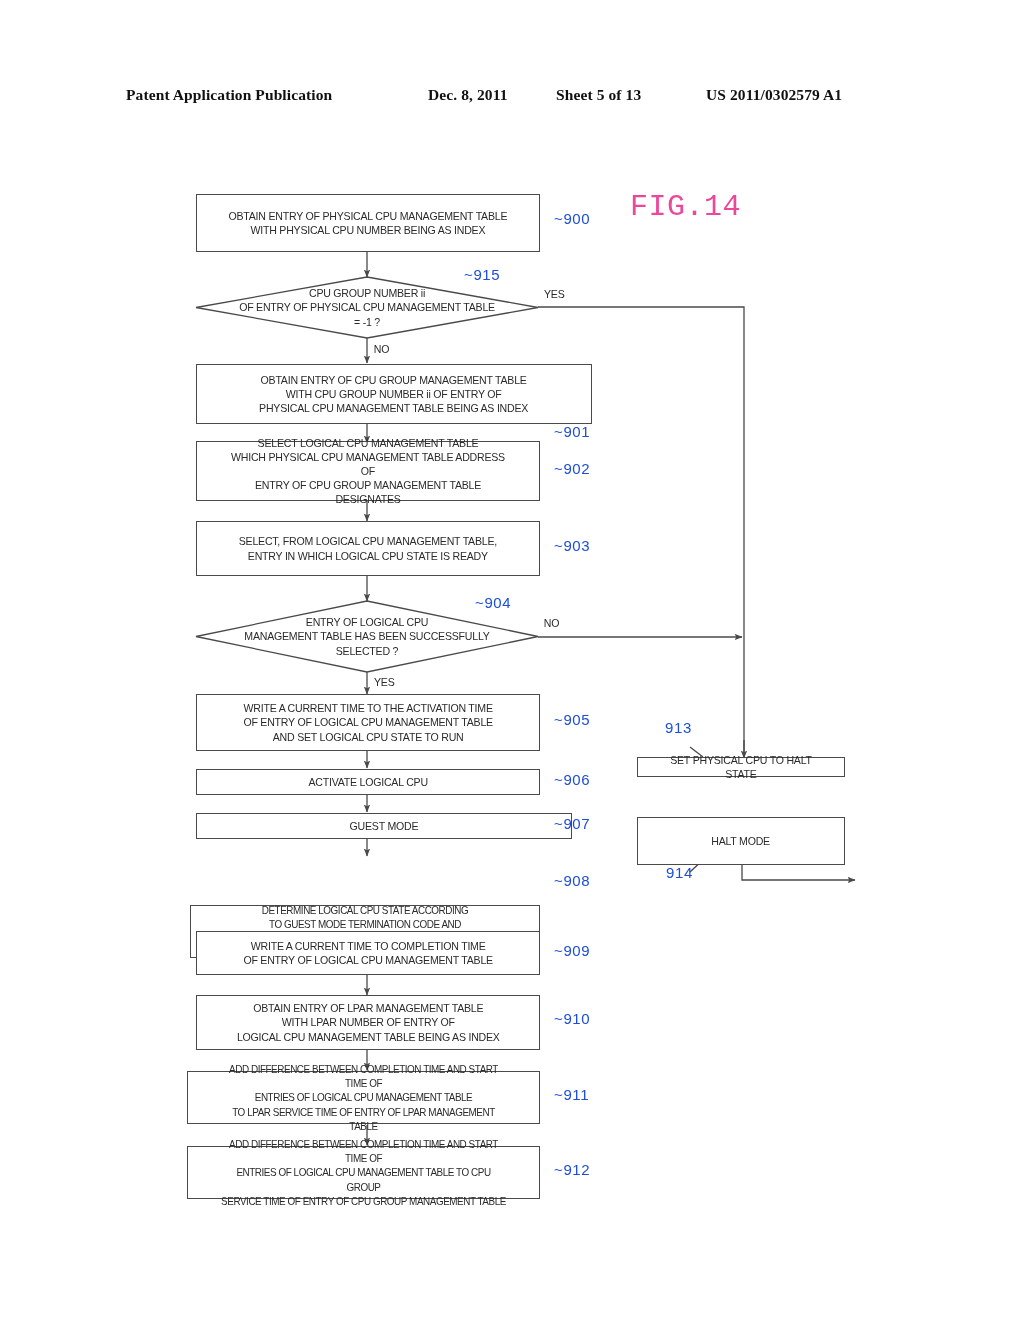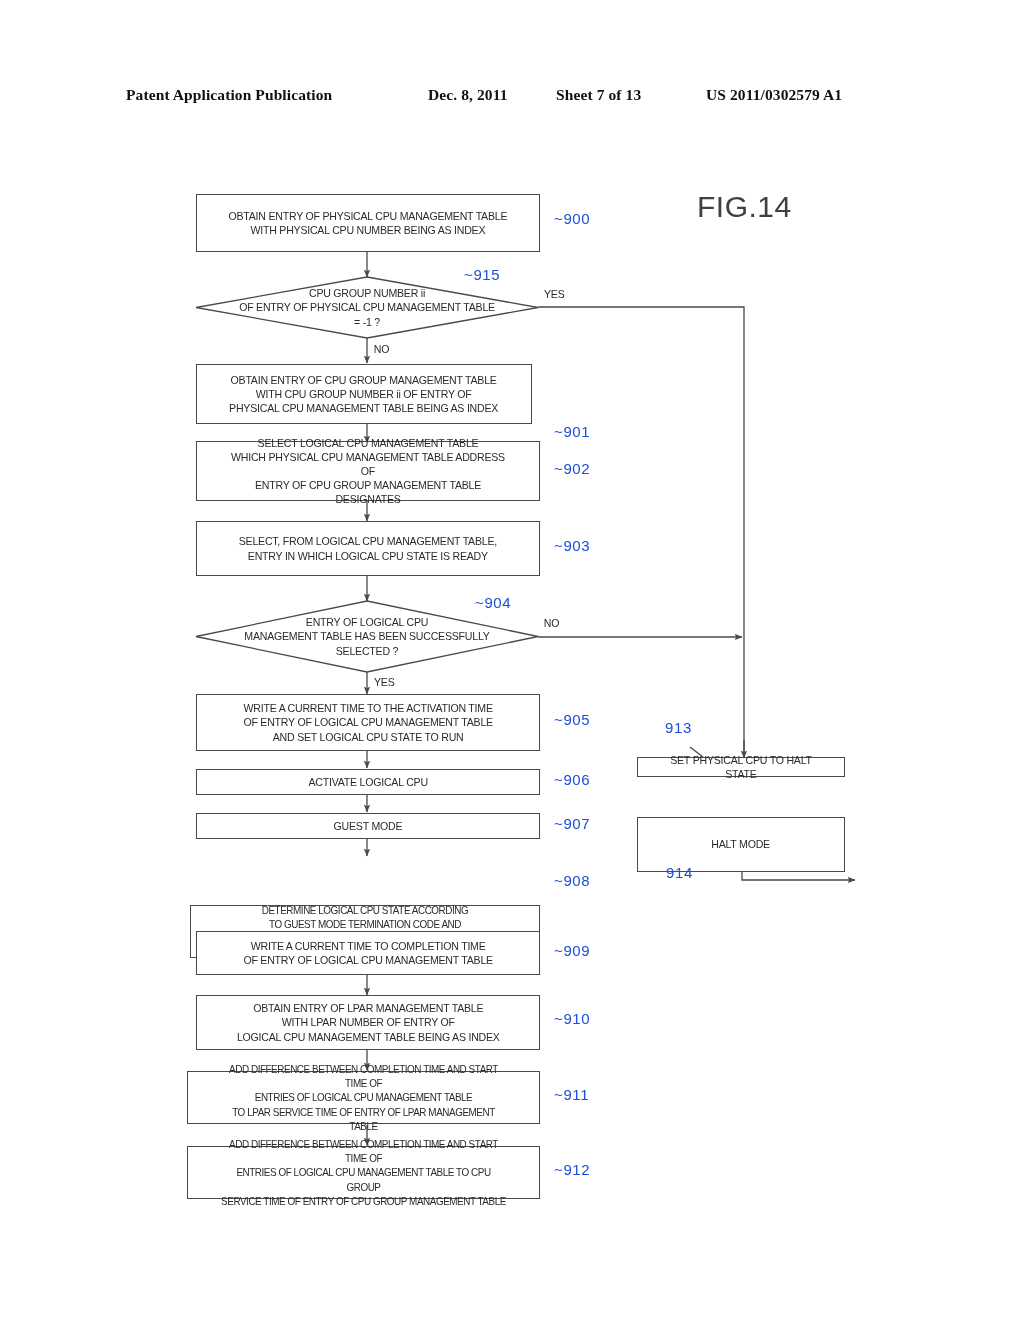--- a/index.html
+++ b/index.html
@@ -128,7 +128,7 @@
 <div class="pub-header">
   <span class="h-title">Patent Application Publication</span>
   <span class="h-date">Dec. 8, 2011</span>
-  <span class="h-sheet">Sheet 7 of 13</span>
+  <span class="h-sheet">Sheet 5 of 13</span>
   <span class="h-number">US 2011/0302579 A1</span>
 </div>
 

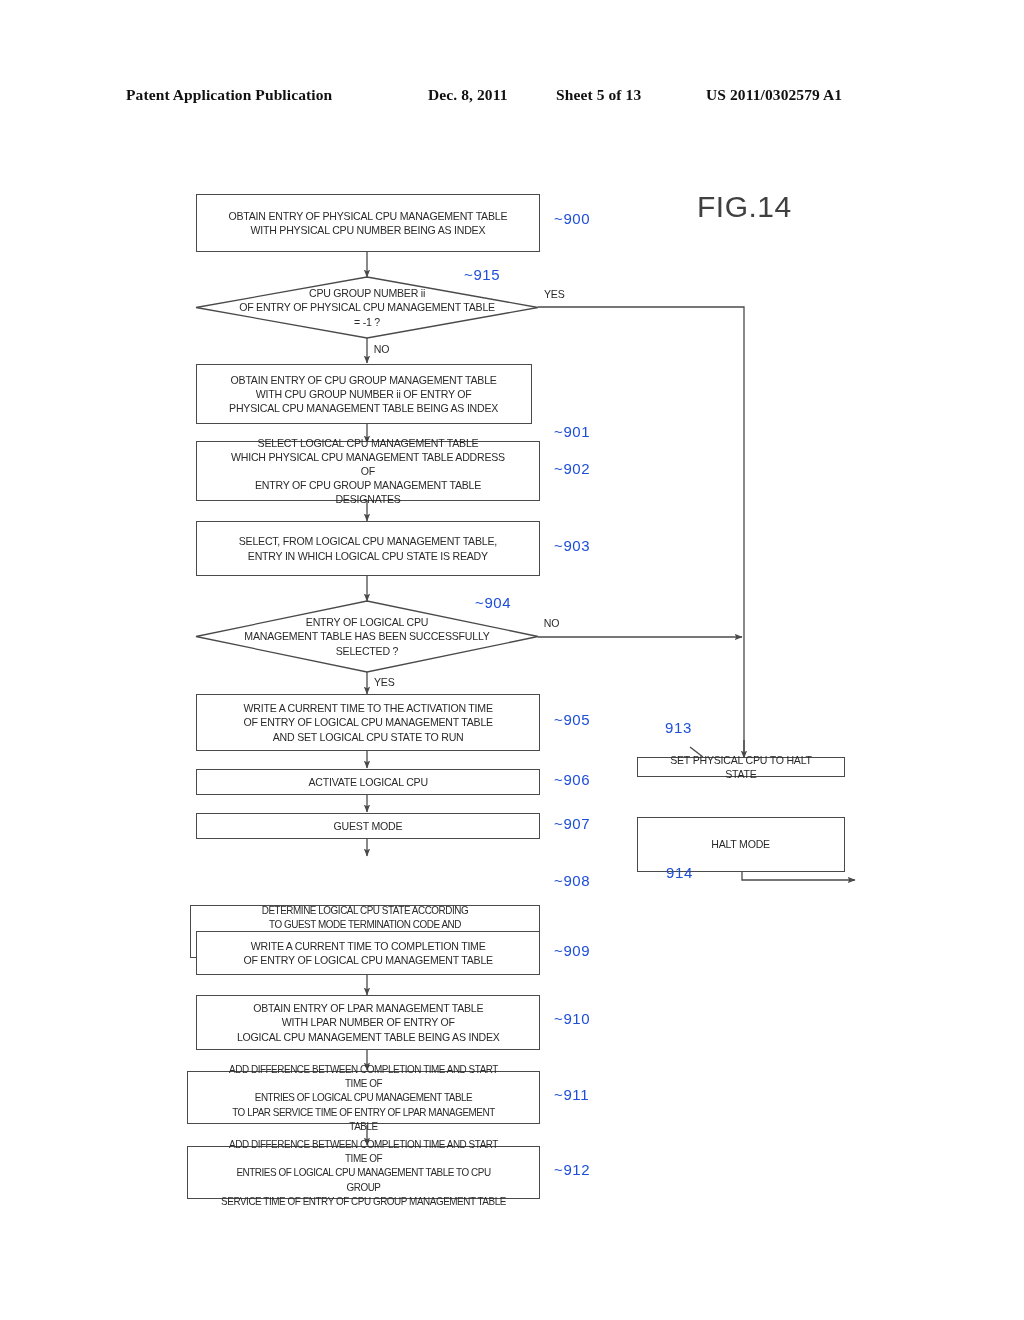--- a/index.html
+++ b/index.html
@@ -40,12 +40,12 @@
   
   .fig-label {
     position: absolute;
-    left: 697px;
+    left: 630px;
     top: 190px;
-    font-family: Liberation Sans, sans-serif;
+    font-family: Liberation Mono, monospace;
     font-size: 30px;
     letter-spacing: 0.5px;
-    color: #404040;
+    color: #ec4899;
   }
 
   

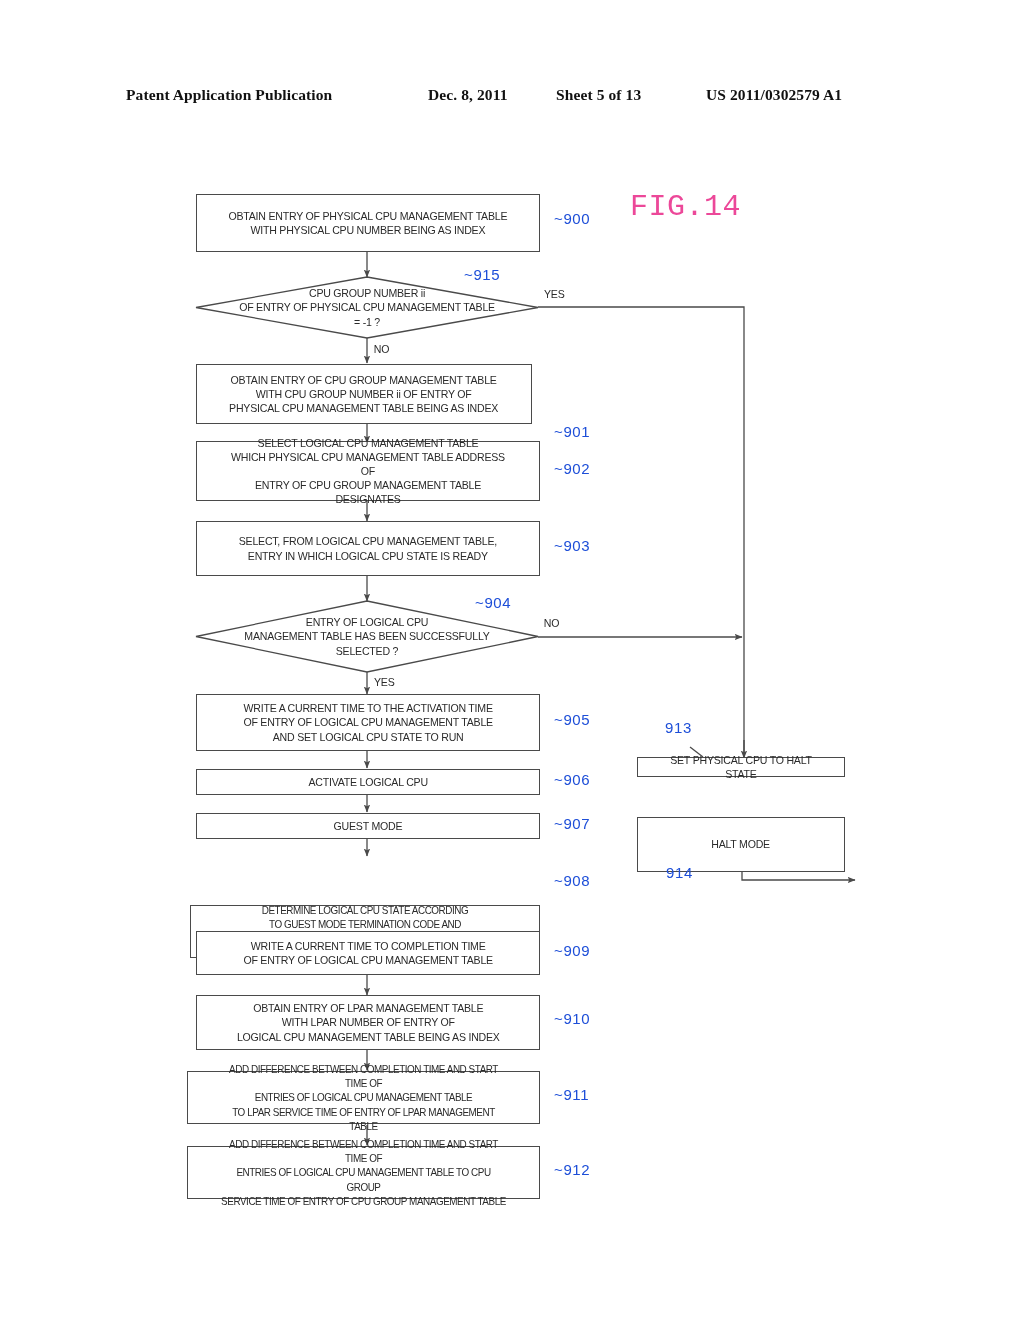--- a/index.html
+++ b/index.html
@@ -203,7 +203,7 @@
 <div class="blabel" style="left:543px; top:288px;">YES</div>
 <div class="blabel" style="left:373px; top:343px;">NO</div>
 
-<div class="node" style="left:196px; top:364px; width:336px; height:60px;">
+<div class="node" style="left:196px; top:364px; width:396px; height:60px;">
   <span class="txt">OBTAIN ENTRY OF CPU GROUP MANAGEMENT TABLE
 WITH CPU GROUP NUMBER ii OF ENTRY OF
 PHYSICAL CPU MANAGEMENT TABLE BEING AS INDEX</span>

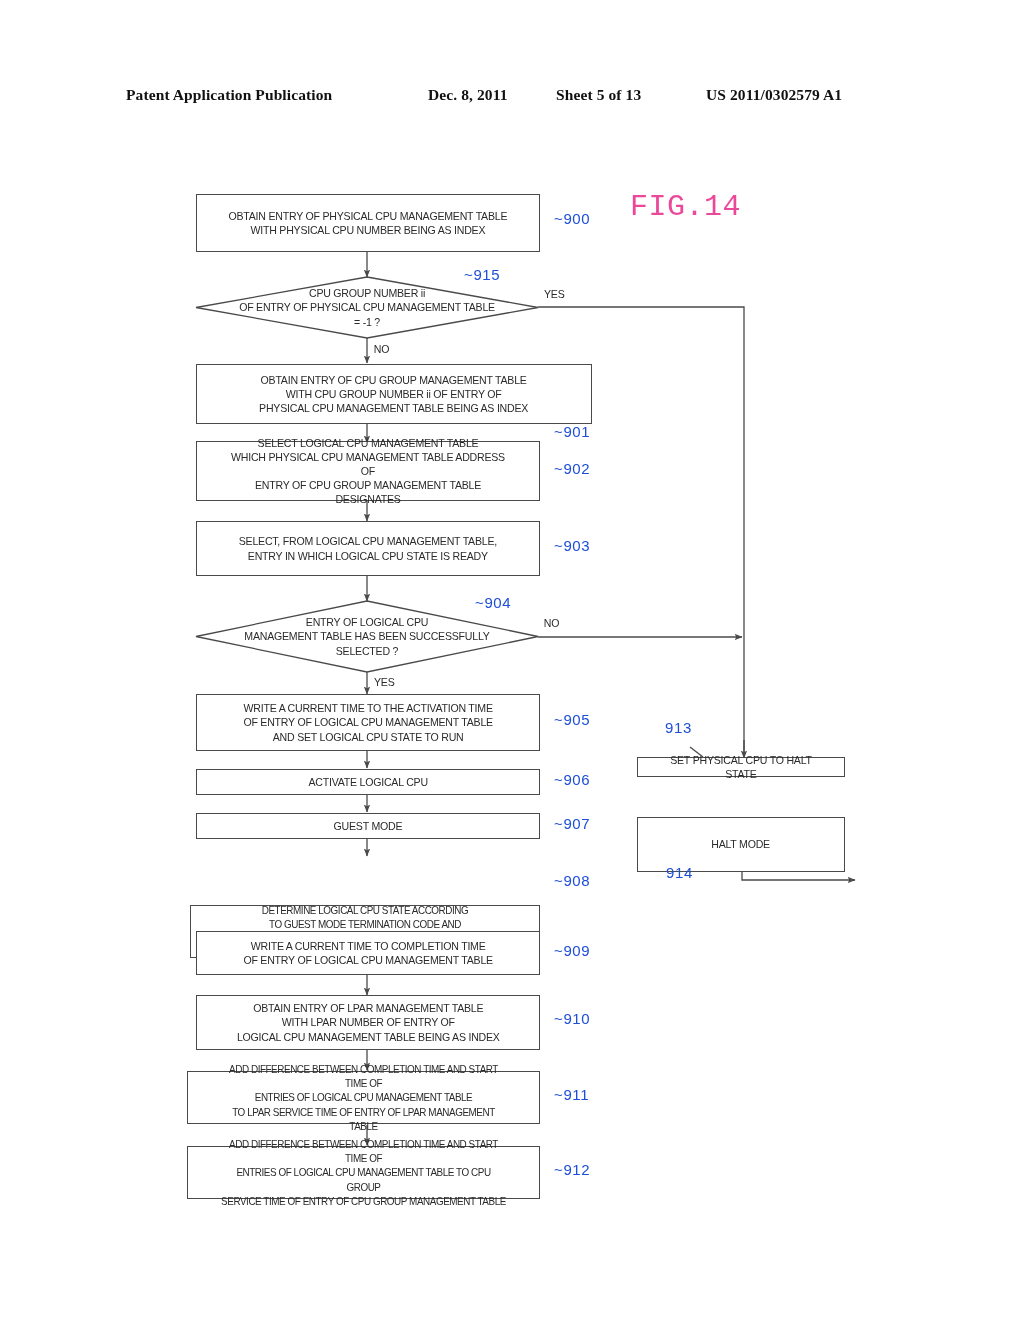--- a/index.html
+++ b/index.html
@@ -259,7 +259,7 @@
   <span>~</span><span>906</span>
 </div>
 
-<div class="node" style="left:196px; top:813px; width:344px; height:26px;">
+<div class="node" style="left:196px; top:813px; width:376px; height:26px;">
   <span class="txt">GUEST MODE</span>
 </div>
 <div class="ref" style="left:554px; top:815px;">

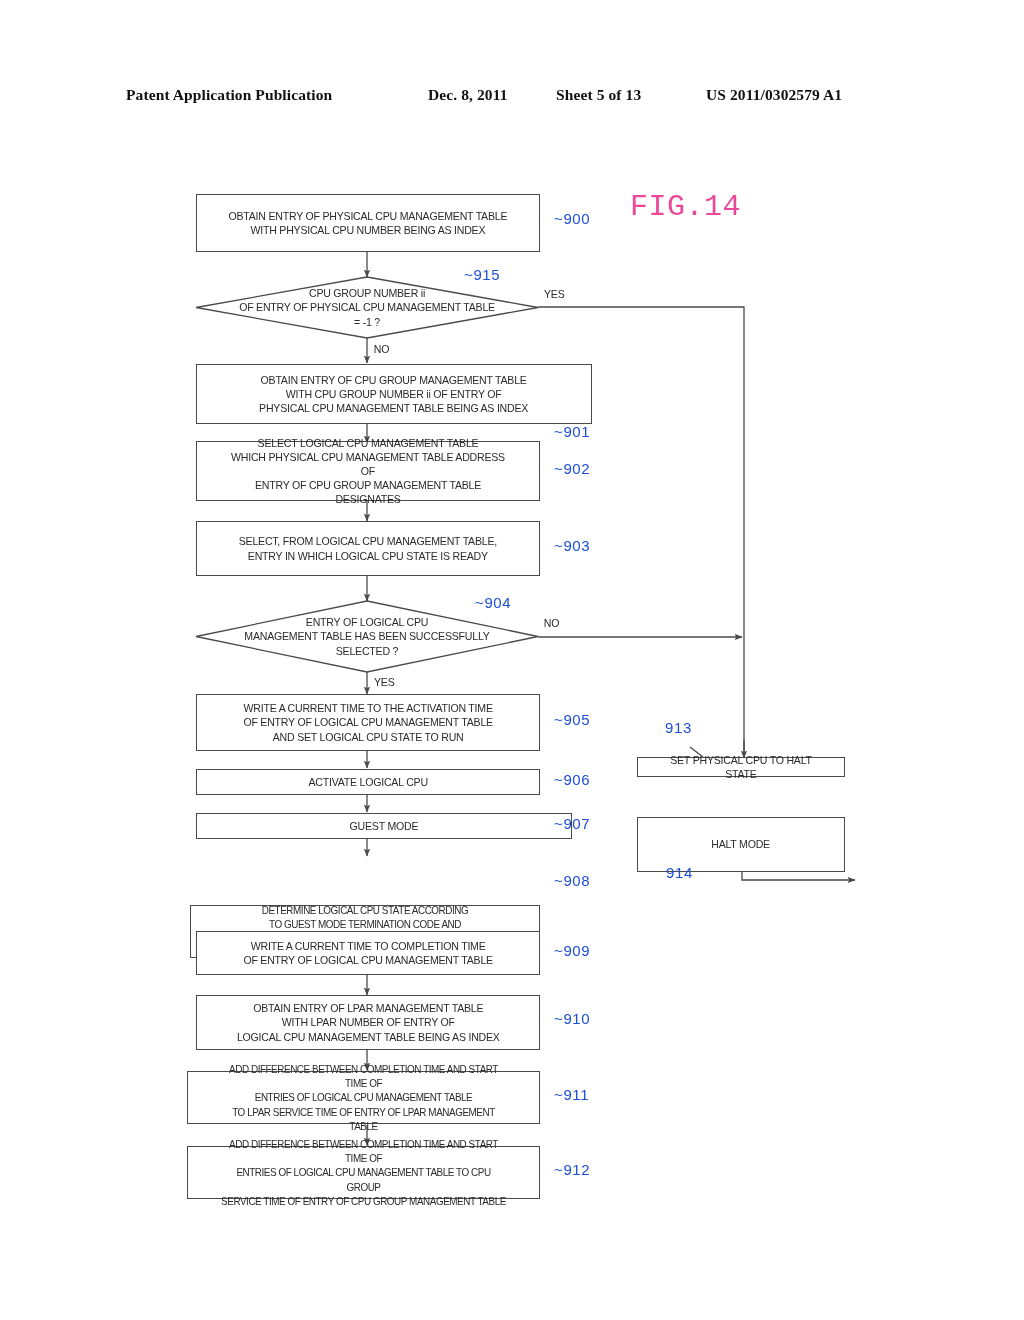--- a/index.html
+++ b/index.html
@@ -317,7 +317,7 @@
   <span>913</span>
 </div>
 
-<div class="node" style="left:637px; top:817px; width:208px; height:55px;">
+<div class="node" style="left:637px; top:817px; width:208px; height:48px;">
   <span class="txt">HALT MODE</span>
 </div>
 <div class="ref" style="left:666px; top:864px;">

